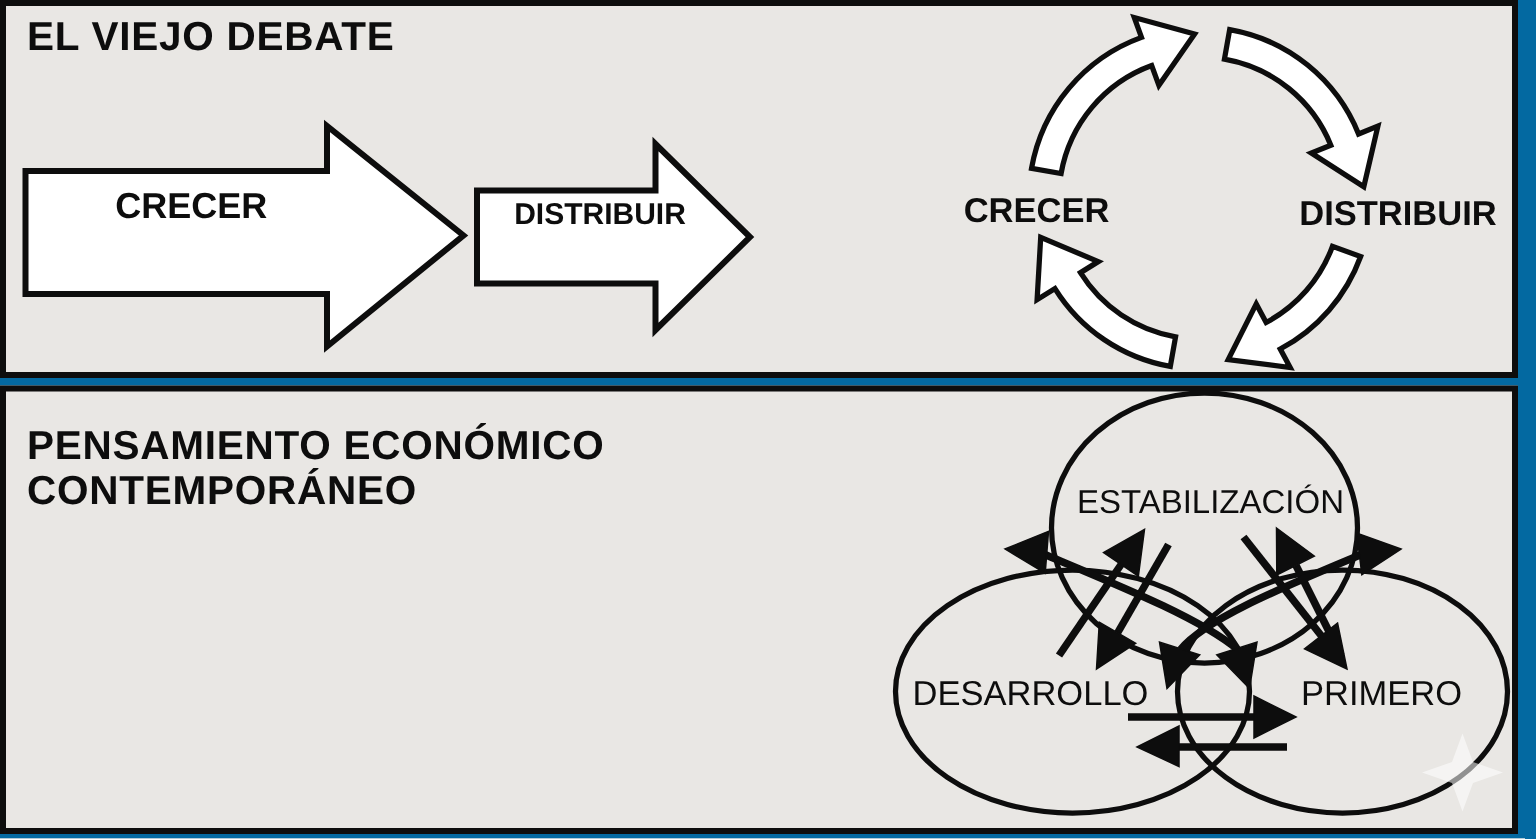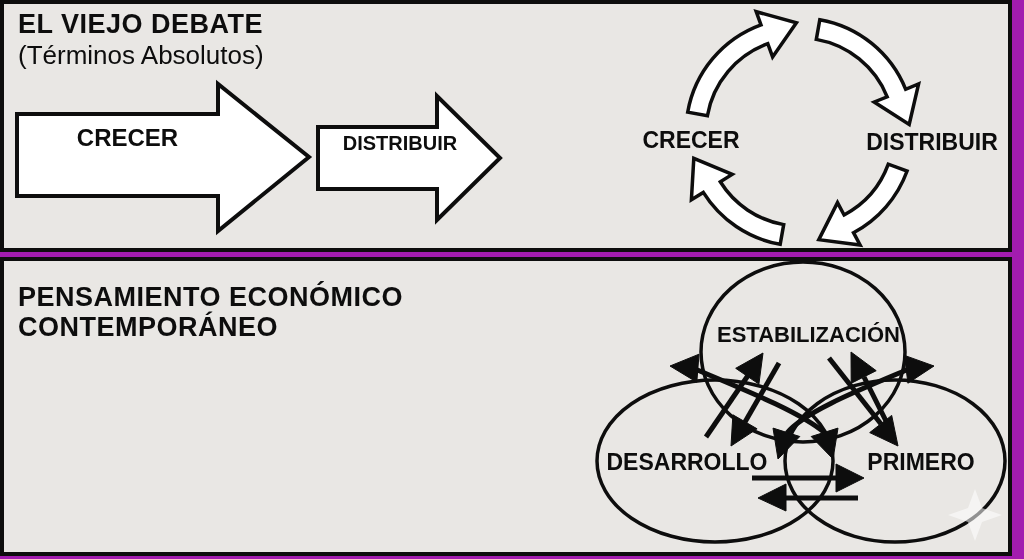--- a/index.html
+++ b/index.html
@@ -3,7 +3,7 @@
 <meta charset="utf-8">
 <style>
   html,body{margin:0;padding:0;background:#edecea;}
-  .page{position:relative;width:1024px;height:559px;background:#a21caf;
+  .page{position:relative;width:1024px;height:559px;background:#0369a1;
         font-family:"Liberation Sans",sans-serif;overflow:hidden;}
   .panel{position:absolute;left:0;width:1004px;background:#e9e7e4;border:4px solid #0d0d0d;z-index:0;}
   .panel-top{top:0;height:244px;}

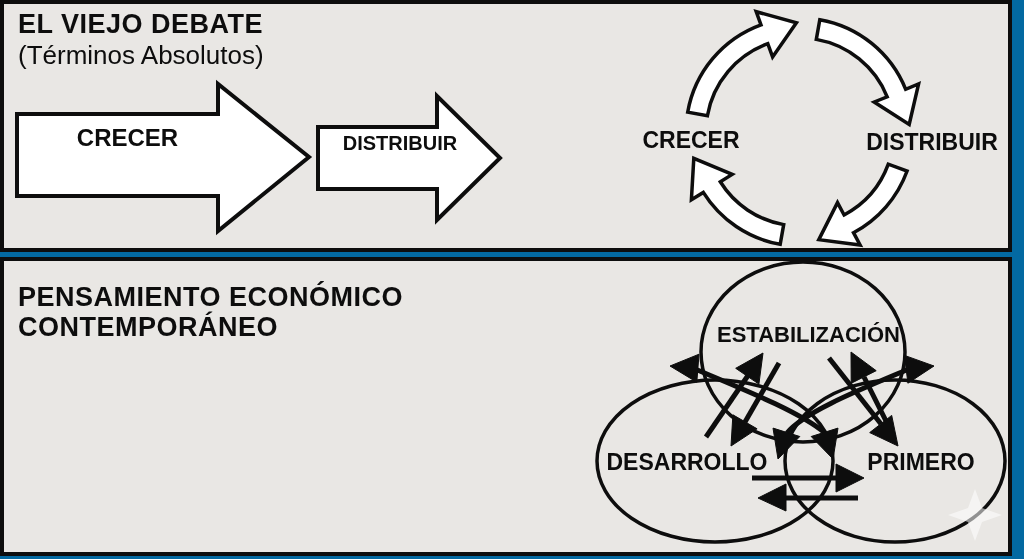--- a/index.html
+++ b/index.html
@@ -77,7 +77,6 @@
   </svg>
 
   <div class="label t-main" style="left:18px;top:9px;">EL VIEJO DEBATE</div>
-  <div class="label t-sub" style="left:18px;top:40px;">(Términos Absolutos)</div>
 
   <div class="label t-arrow1 ctr" style="left:35px;top:124px;width:185px;">
     <div>CRECER</div>

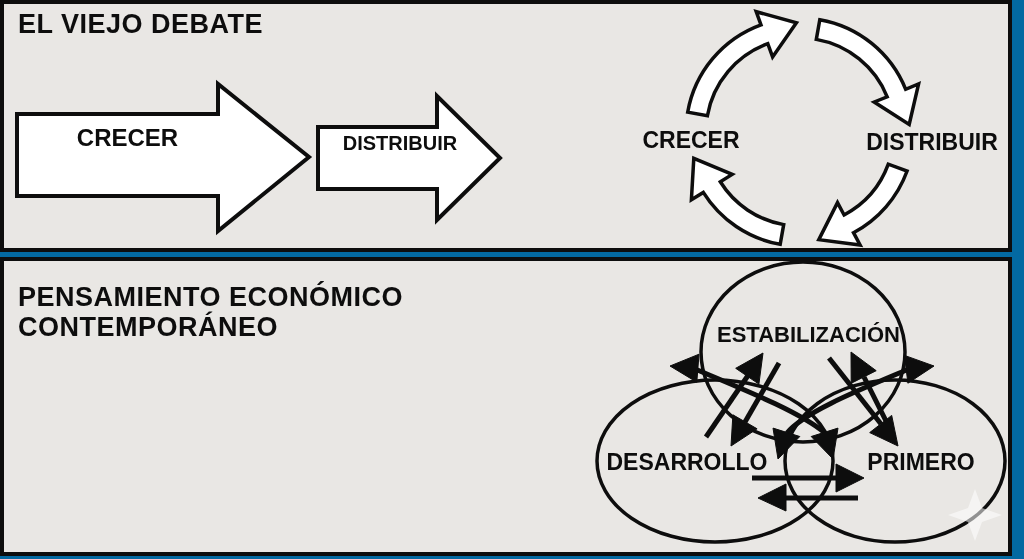--- a/index.html
+++ b/index.html
@@ -17,7 +17,7 @@
   .t-arrow2{font-size:20px;font-weight:bold;line-height:24px;}
   .t-cycle{font-size:23px;font-weight:bold;}
   .t-venn{font-size:23px;font-weight:bold;}
-  .t-venn-top{font-size:22px;font-weight:bold;}
+  .t-venn-top{font-size:22px;font-weight:normal;}
 </style>
 </head>
 <body>

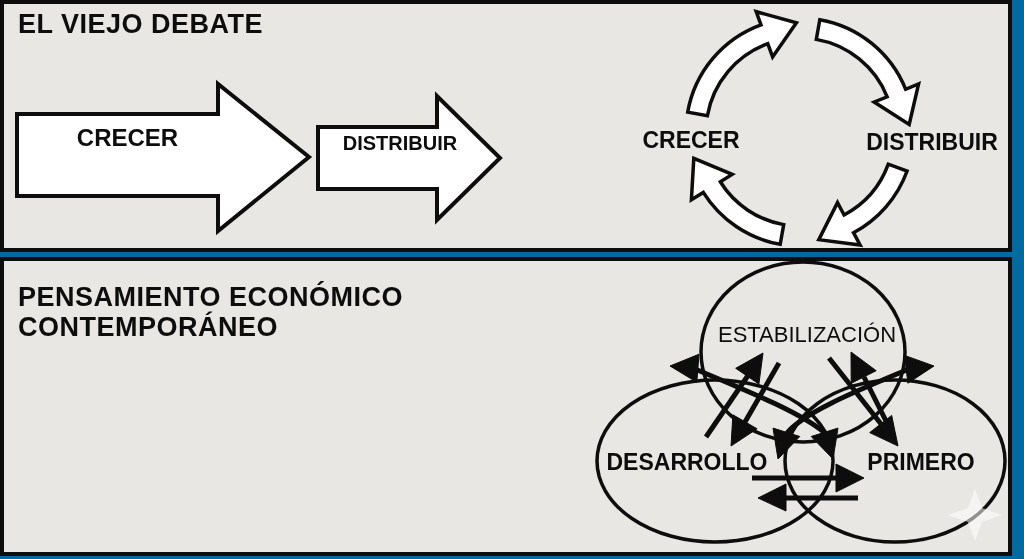--- a/index.html
+++ b/index.html
@@ -16,7 +16,7 @@
   .t-arrow1{font-size:24px;font-weight:bold;line-height:28px;}
   .t-arrow2{font-size:20px;font-weight:bold;line-height:24px;}
   .t-cycle{font-size:23px;font-weight:bold;}
-  .t-venn{font-size:23px;font-weight:bold;}
+  .t-venn{font-size:23px;font-weight:normal;}
   .t-venn-top{font-size:22px;font-weight:normal;}
 </style>
 </head>

